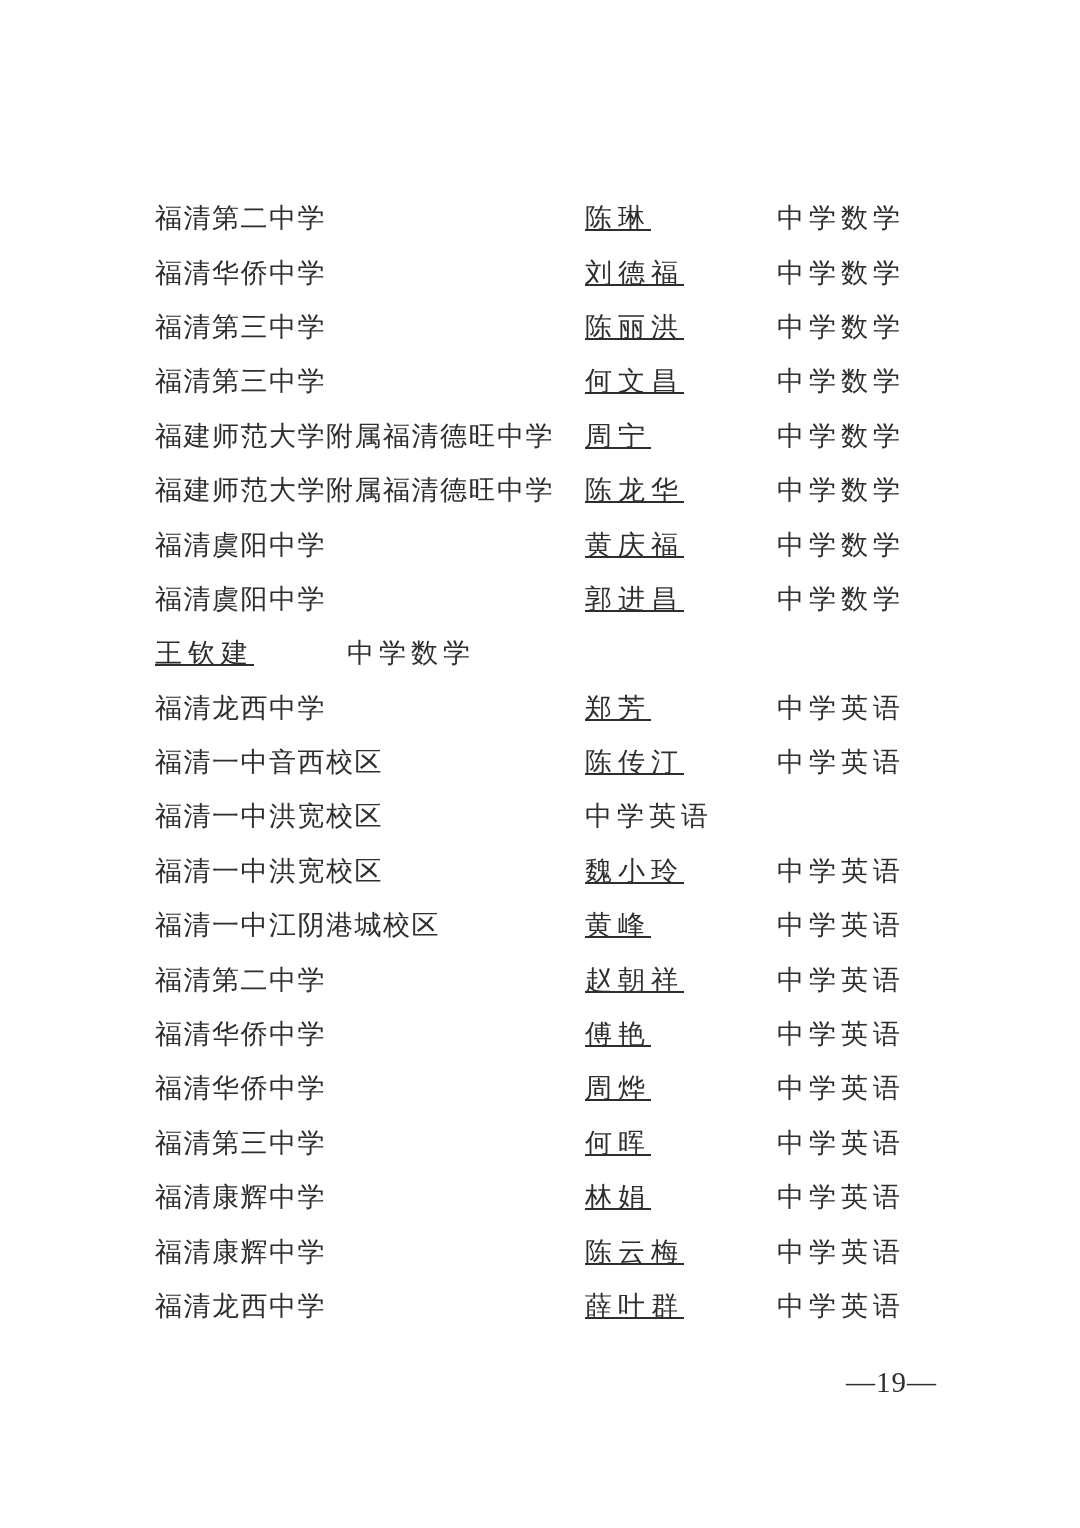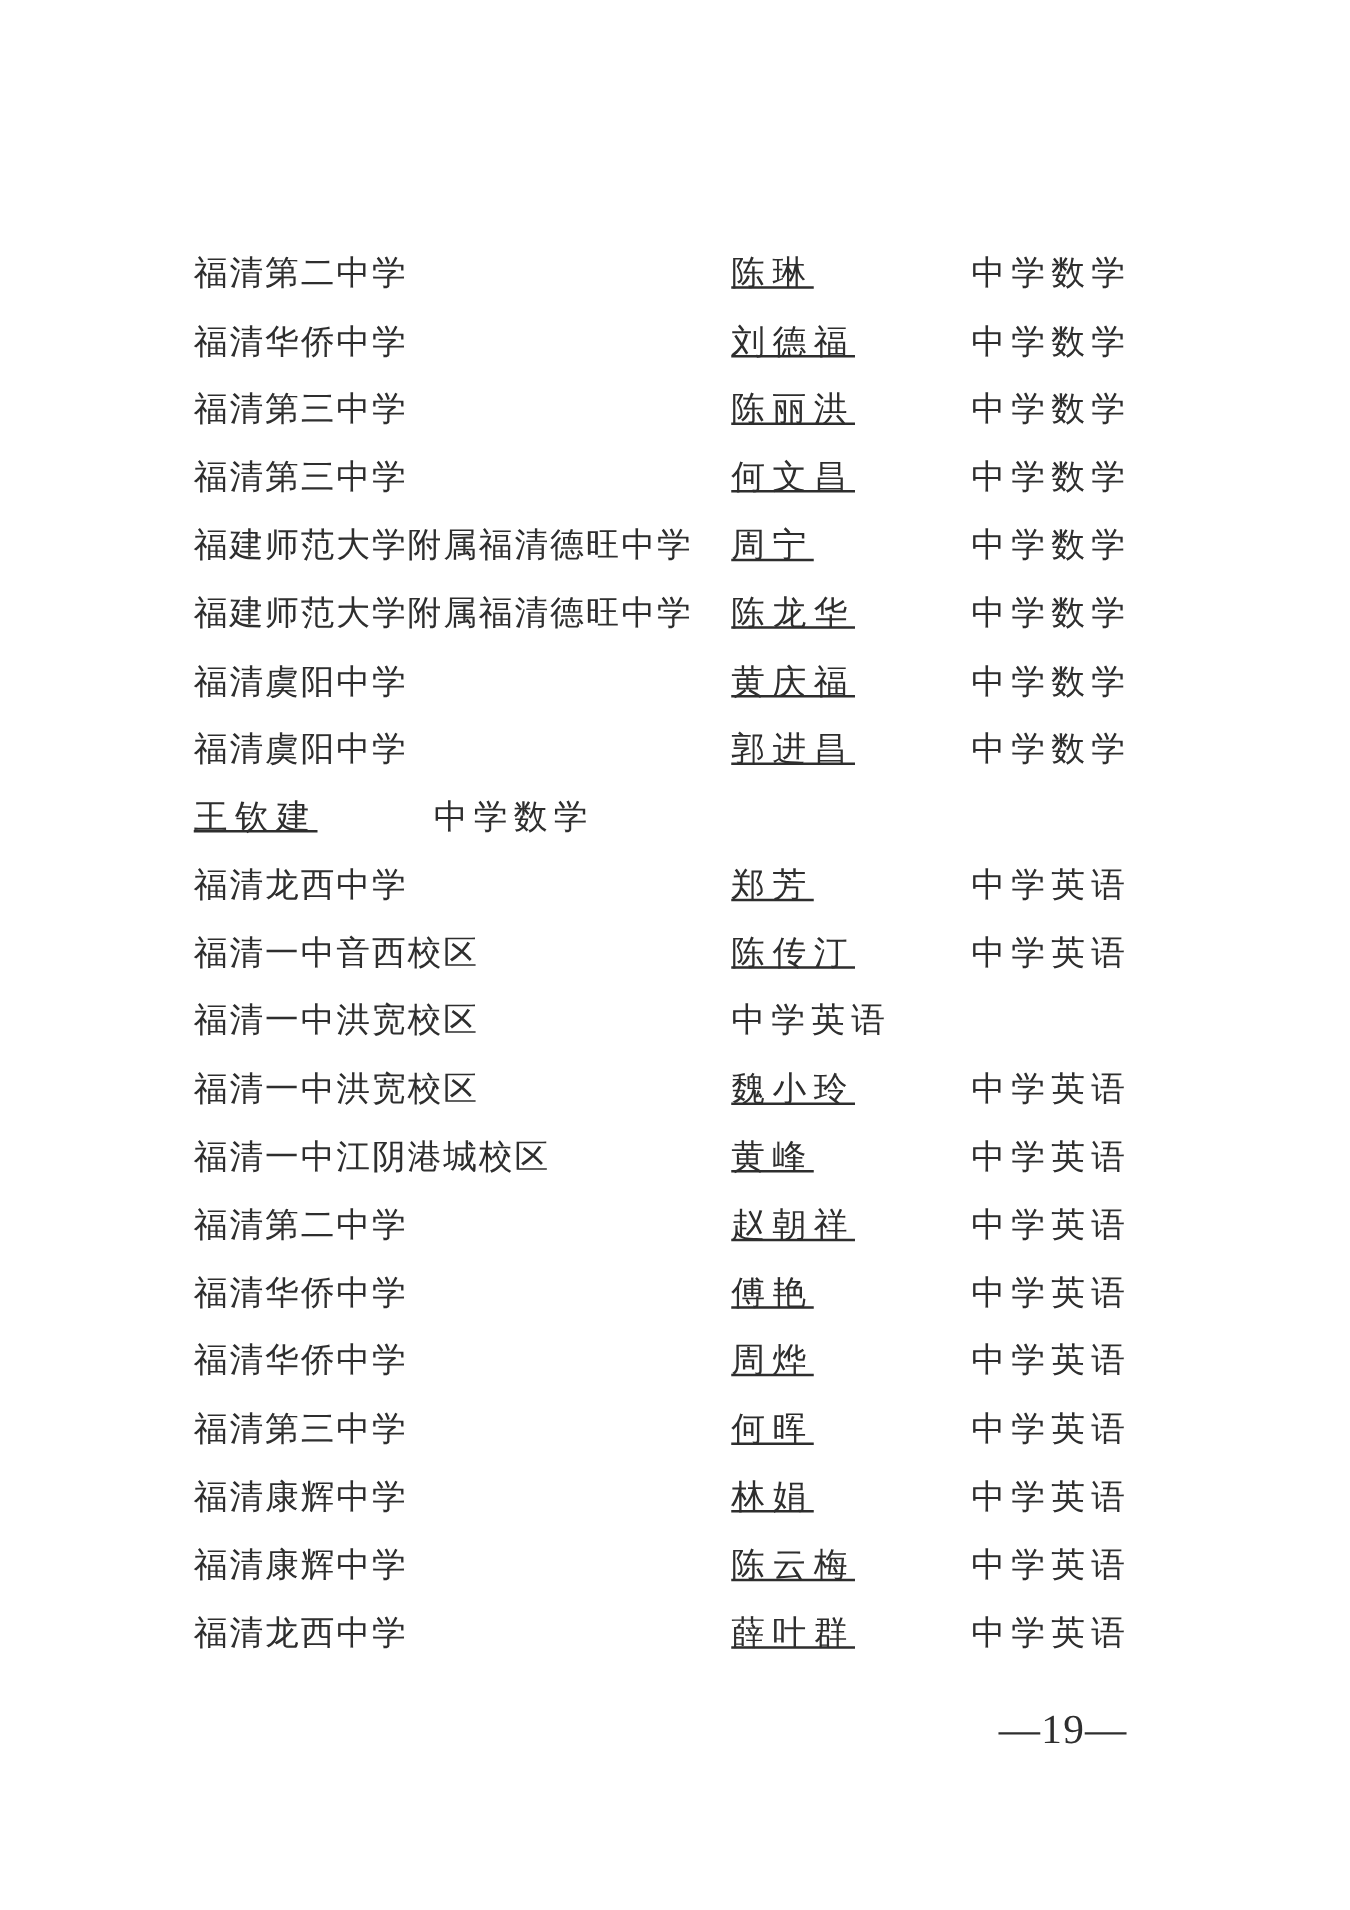--- a/index.html
+++ b/index.html
@@ -45,8 +45,8 @@
   .page-number {
     position: absolute;
     top: 1366px;
-    left: 799px;
-    font-size: 33px;
+    left: 846px;
+    font-size: 29px;
     letter-spacing: 1px;
     color: #2e2e2e;
   }

